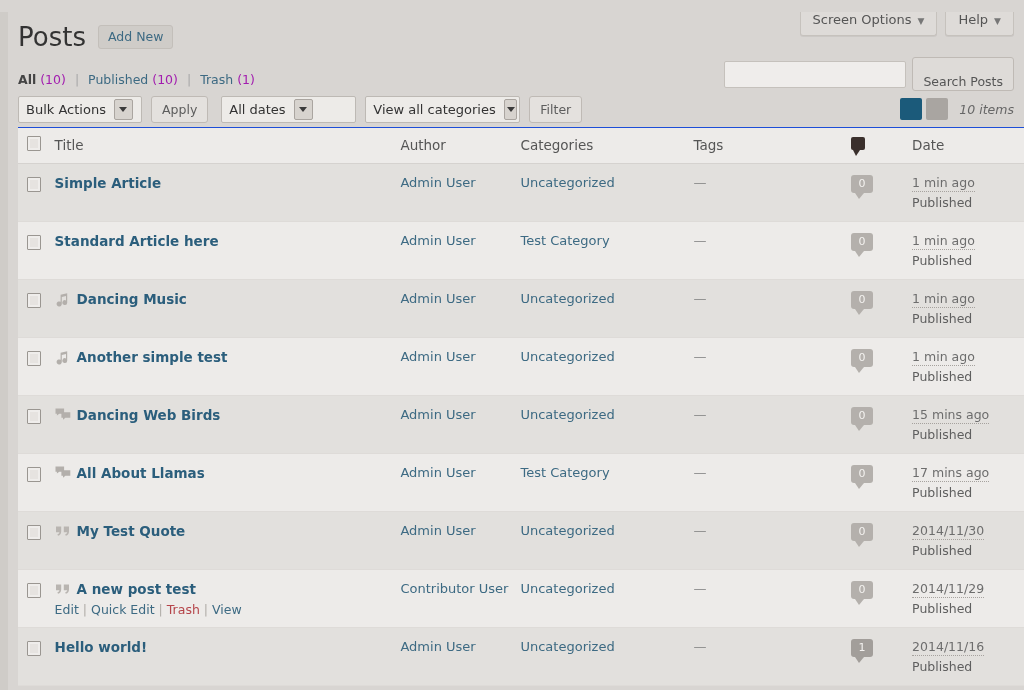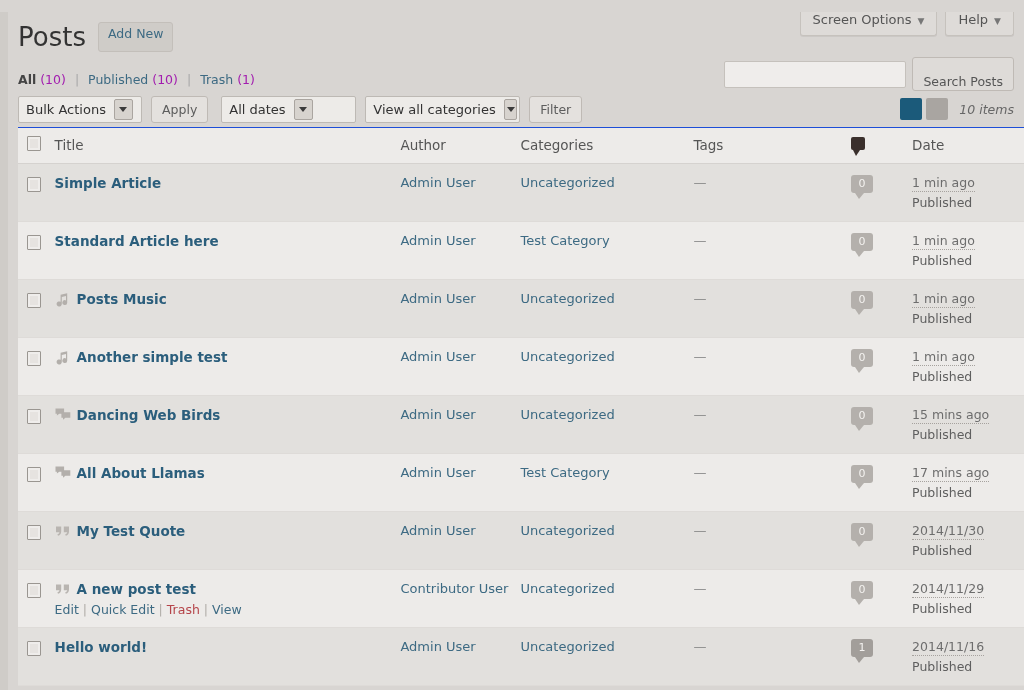--- a/index.html
+++ b/index.html
@@ -39,7 +39,7 @@
   .meta-btn .caret { font-size: 9px; margin-left: 6px; color: #777; }
 
   
-  .page-title-wrap { position: absolute; left: 10px; top: 10px; display: flex; }
+  .page-title-wrap { position: absolute; left: 10px; top: 10px; display: flex; align-items: center; }
   .page-title { font-size: 26px; font-weight: normal; color: #333; margin: 0; line-height: 30px; font-family: "DejaVu Sans", sans-serif; }
   .add-new-btn {
     margin-left: 12px;

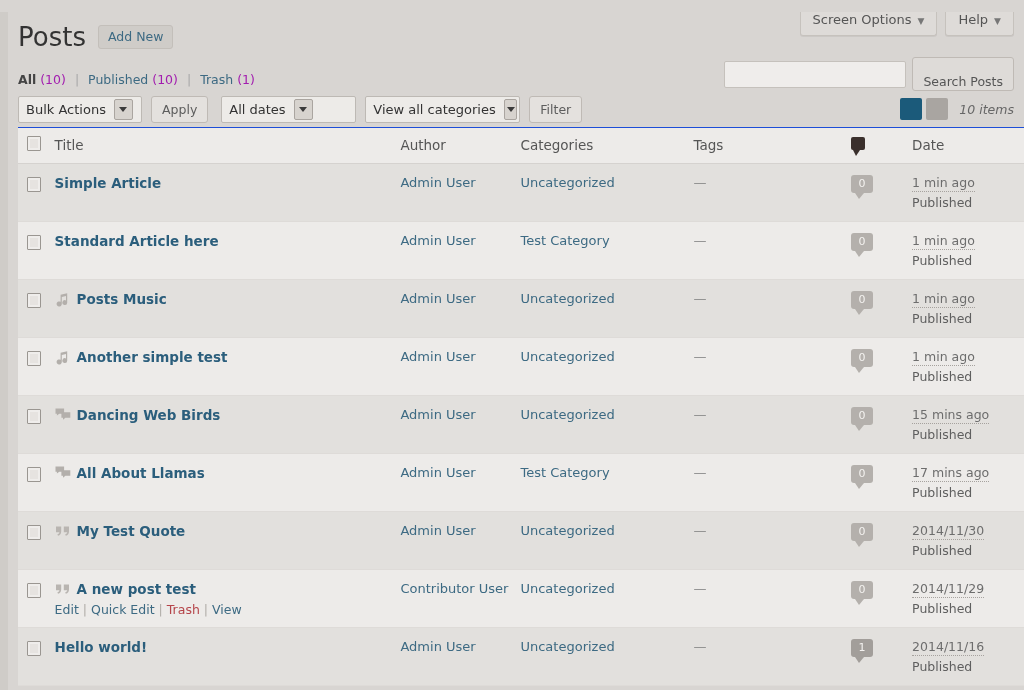--- a/index.html
+++ b/index.html
@@ -375,7 +375,7 @@
                     <path fill="#b3afab" d="M12.2 1.2 5.6 2.8v7.0a2.6 2.6 0 1 0 1.2 2.2V5.0l4.2-1.0v4.6a2.4 2.4 0 1 0 1.2 2.1V1.2z"></path>
                   </svg>
                 </span>
-                <a class="post-link">Posts Music</a>
+                <a class="post-link">Dancing Music</a>
               </div>
             </td>
             <td class="col-auth"><a class="cell-link">Admin User</a></td>

